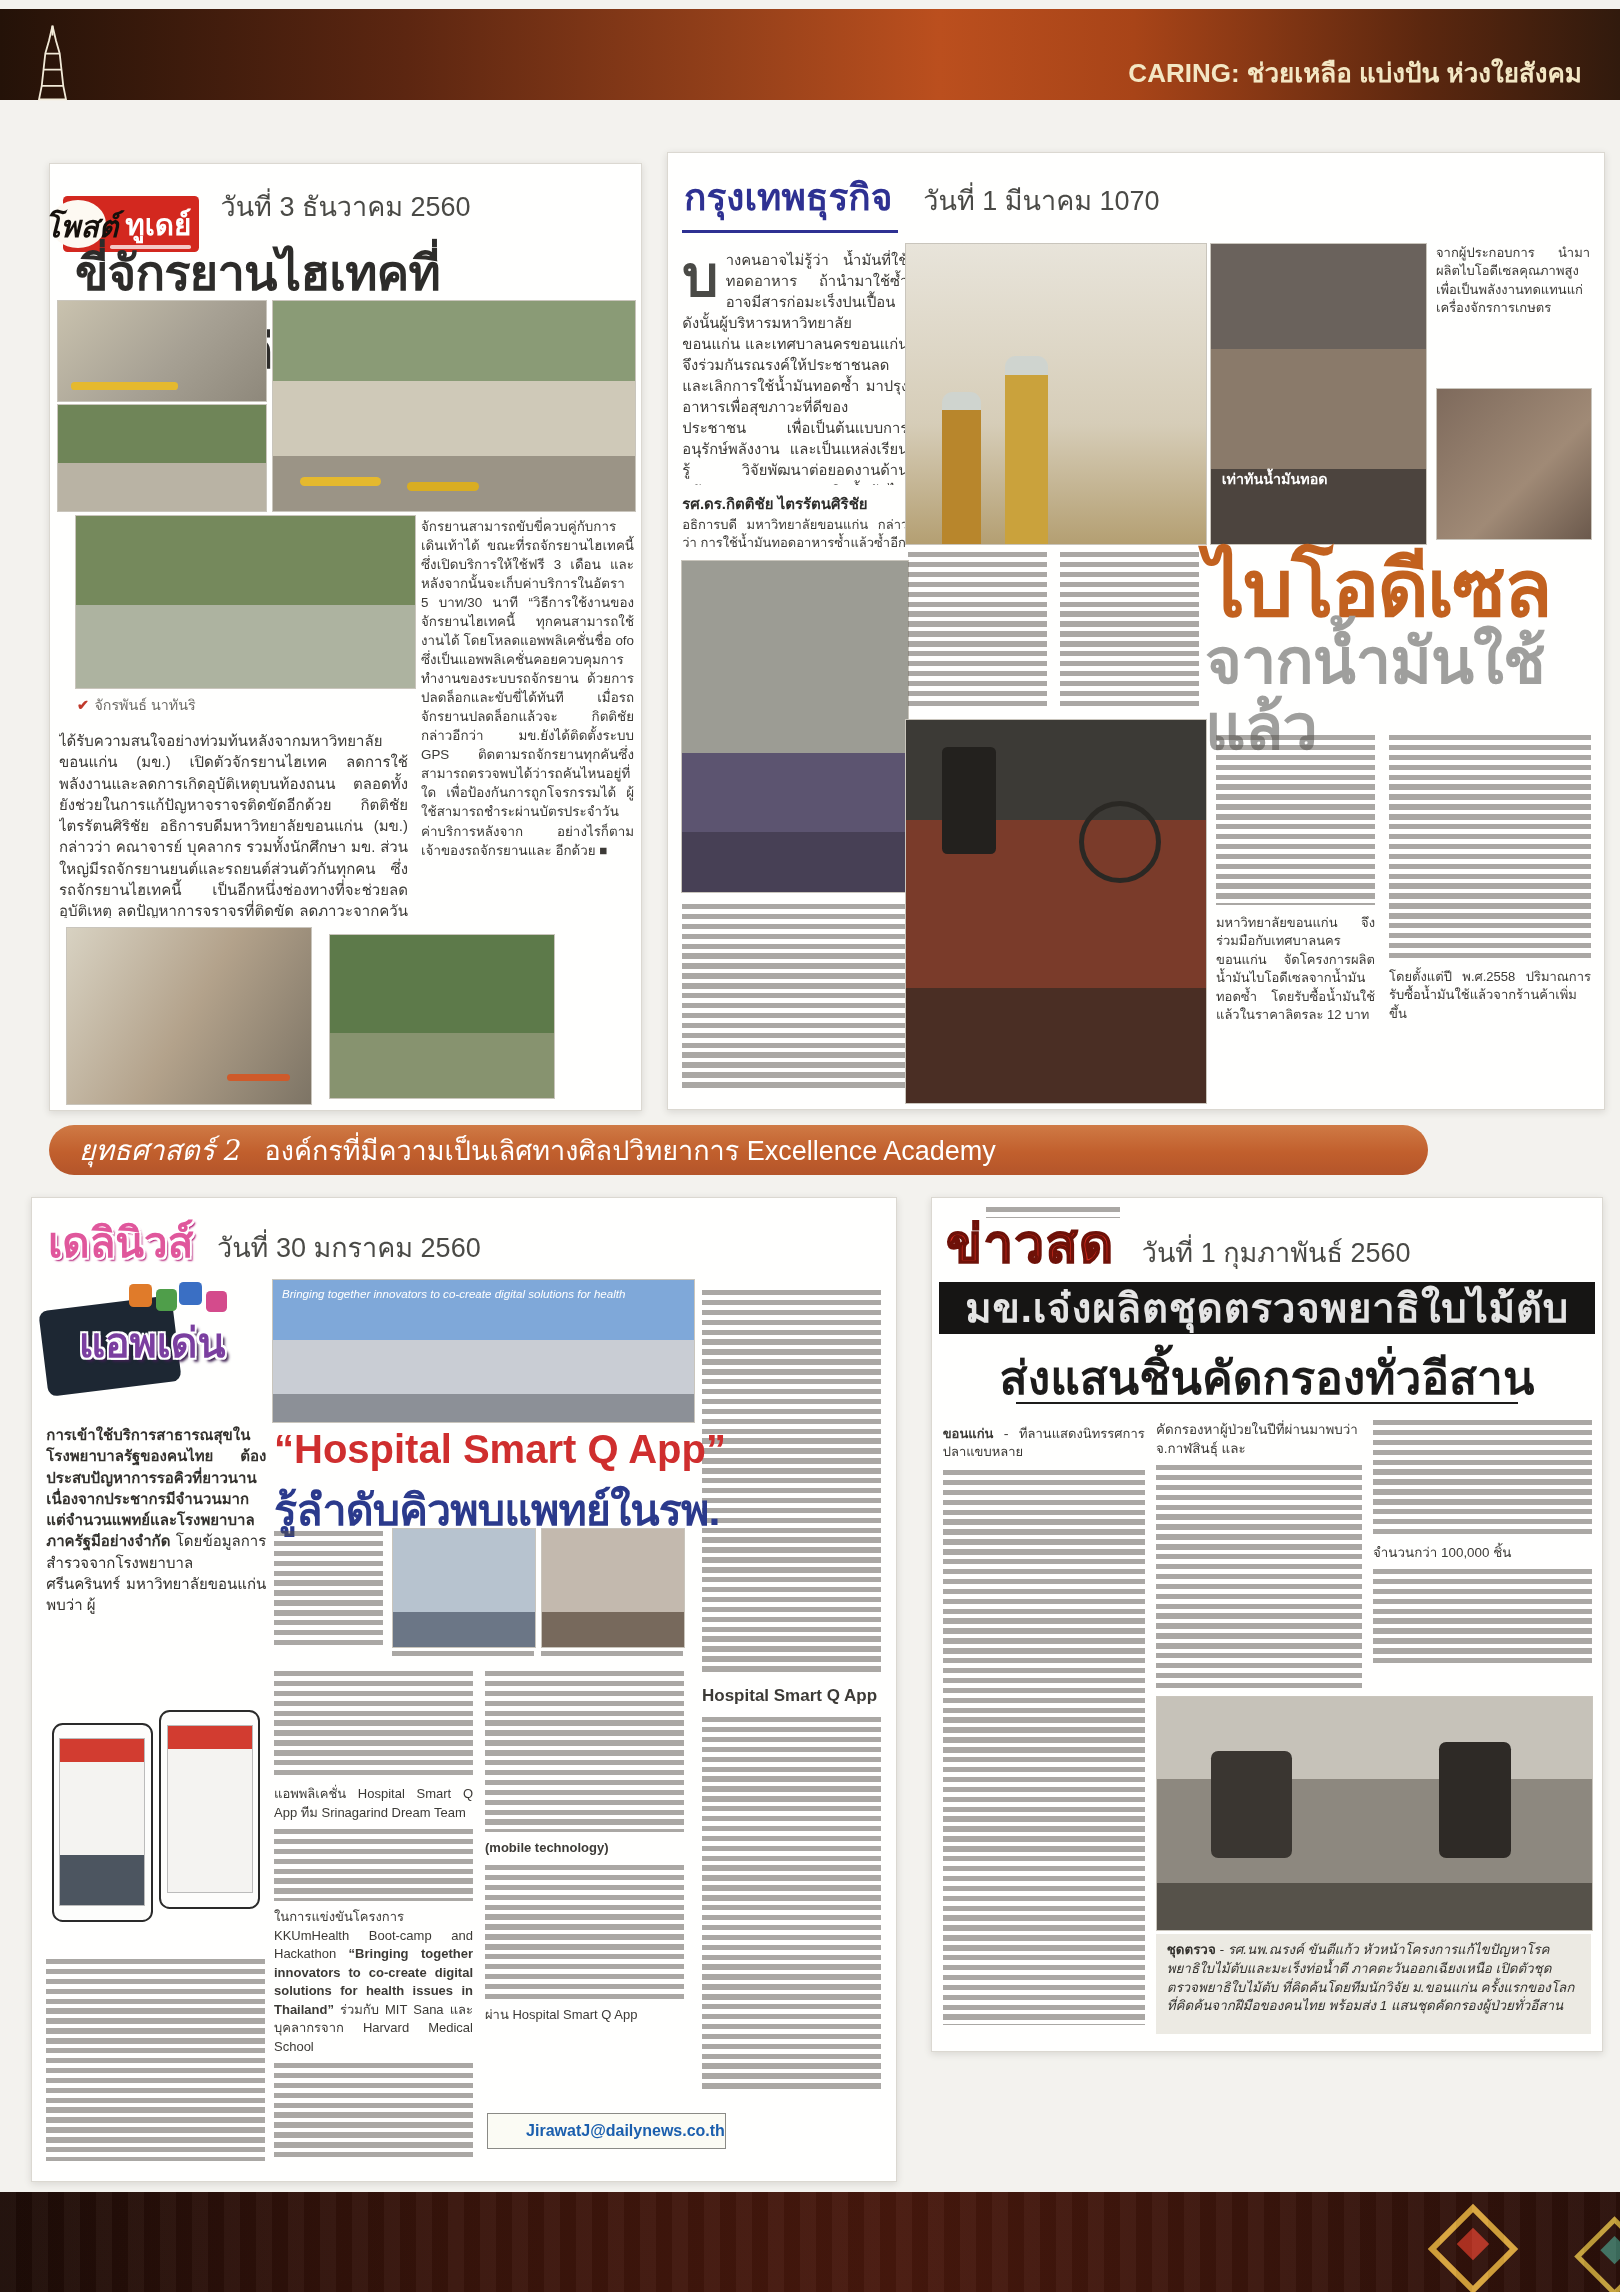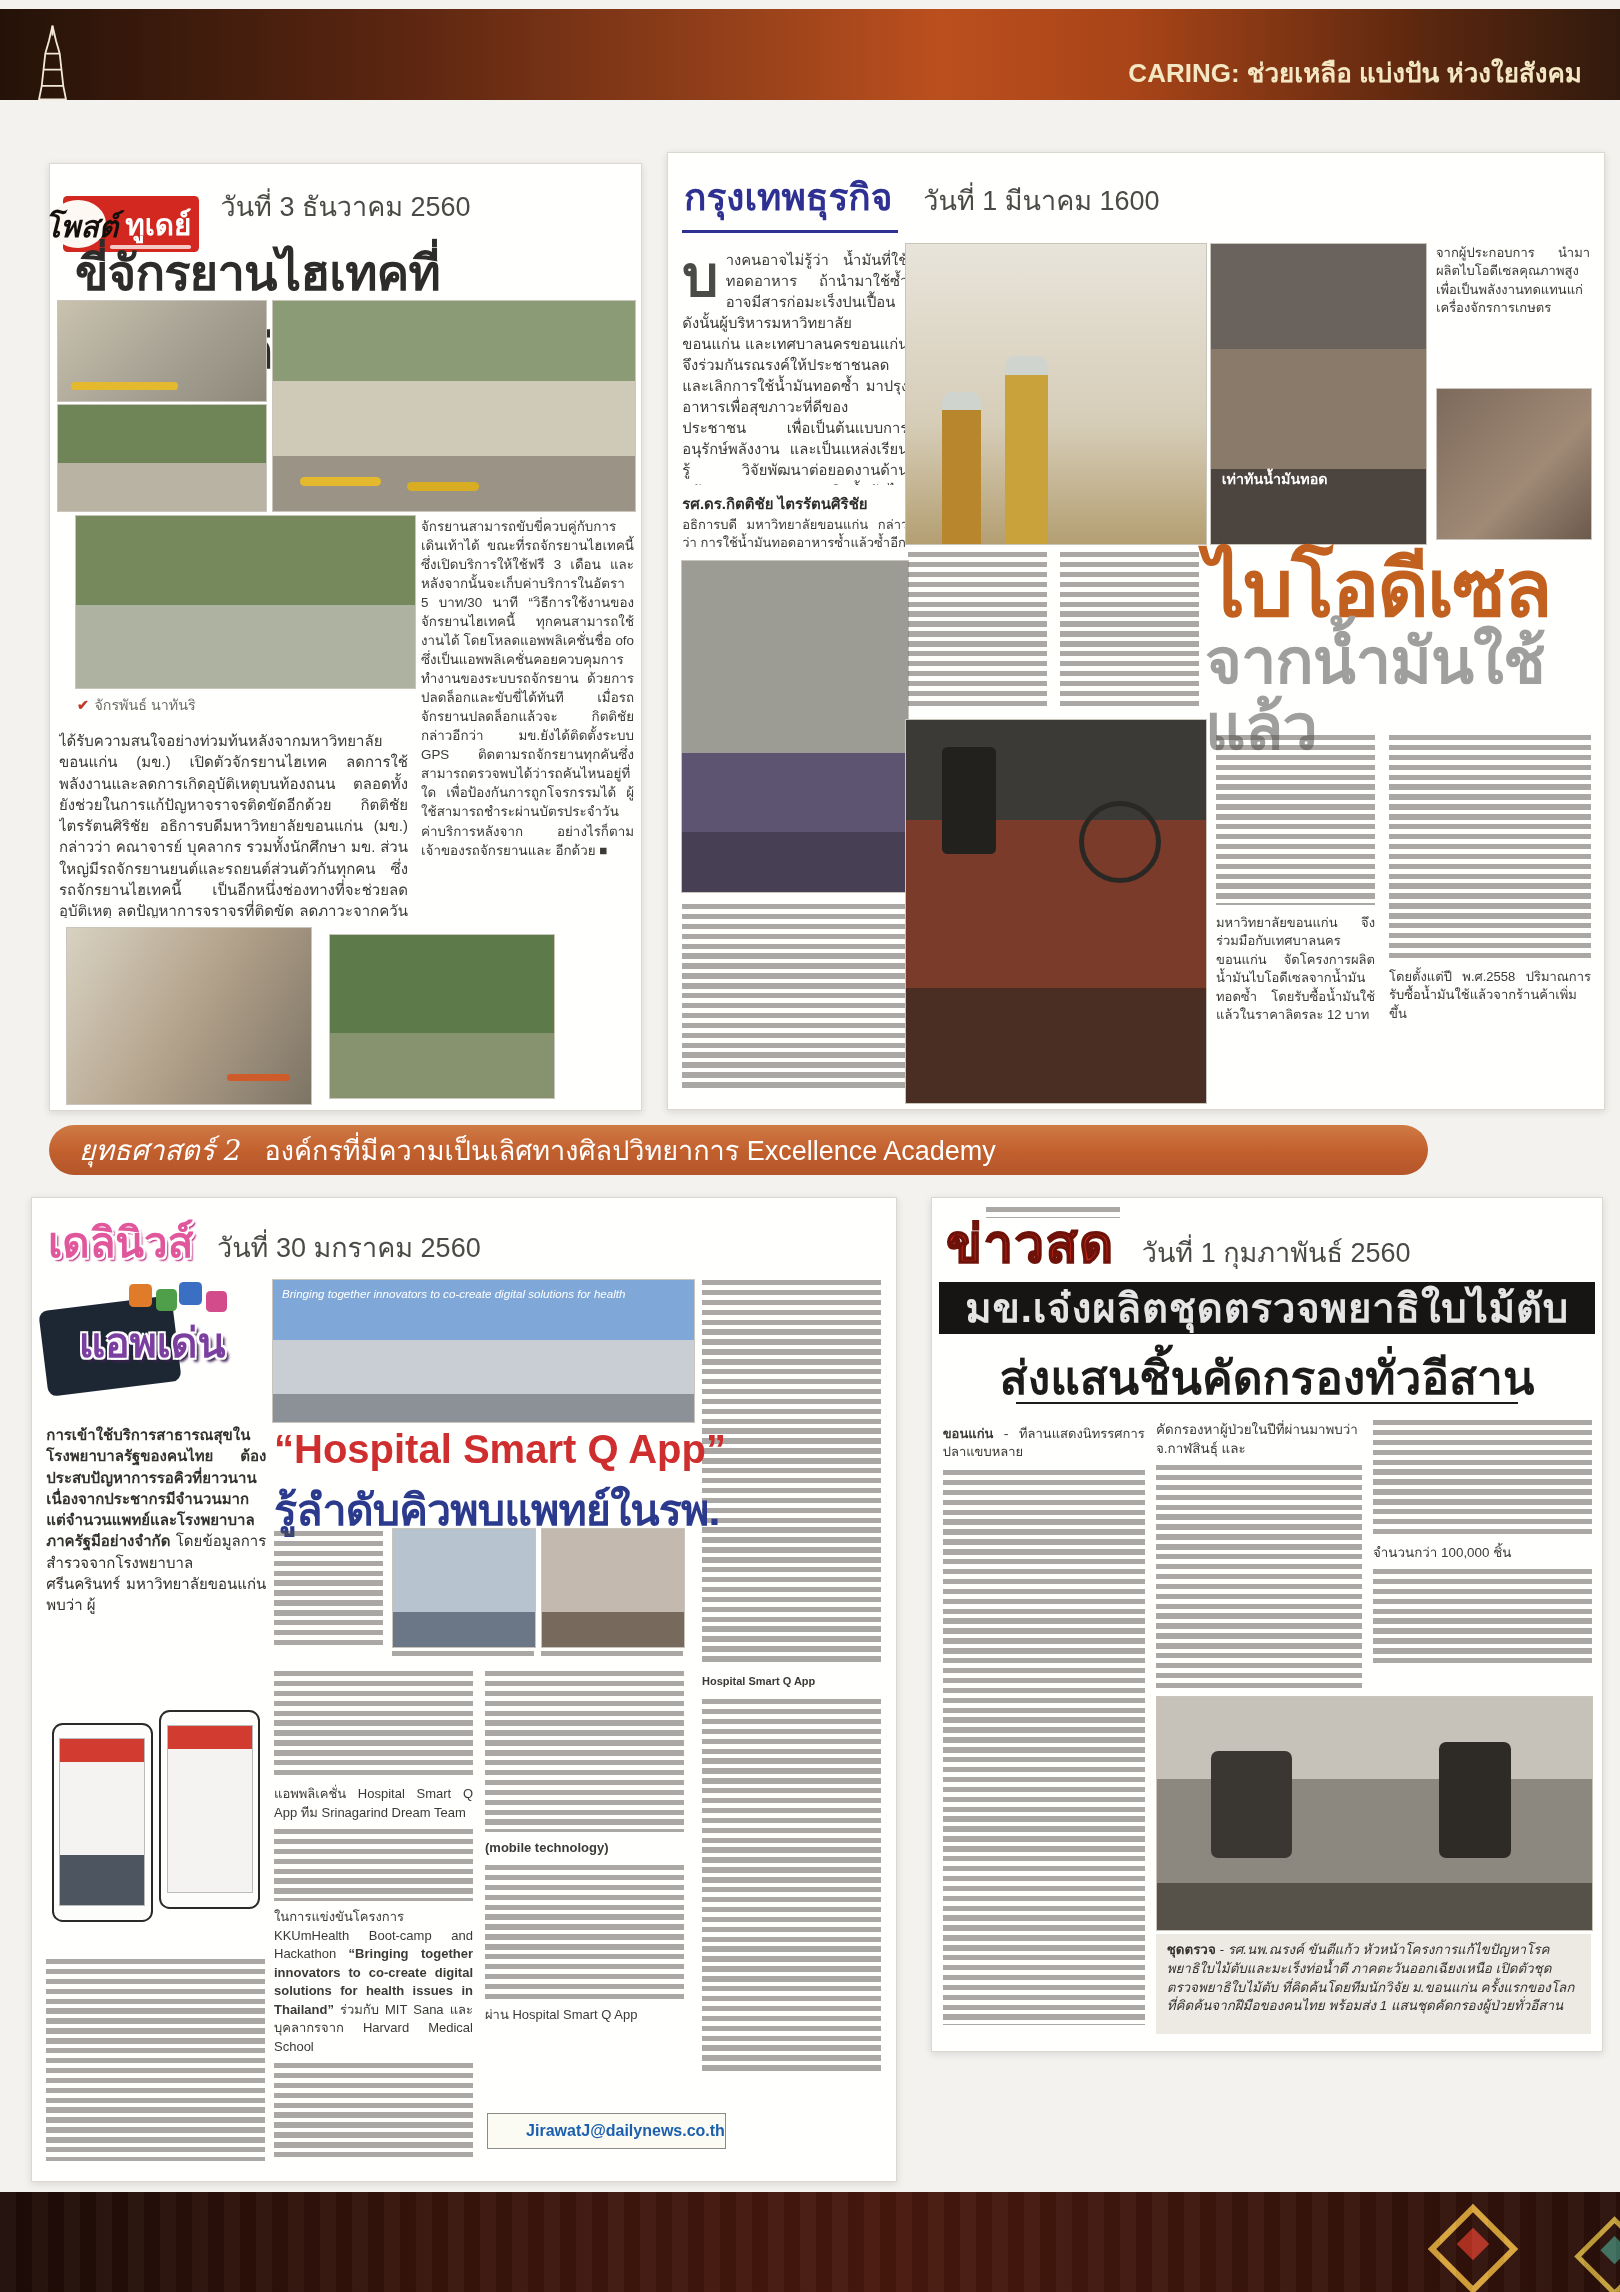--- a/index.html
+++ b/index.html
@@ -116,7 +116,7 @@
 <div class="card" style="left:667px;top:152px;width:936px;height:956px;">
   <div class="abs" style="left:14.3px;top:14.3px;">
     <span class="kt-logo">กรุงเทพธุรกิจ</span>
-    <span class="mast-date" style="margin-left:21.5px;">วันที่ 1 มีนาคม 1600</span>
+    <span class="mast-date" style="margin-left:21.5px;">วันที่ 1 มีนาคม 1070</span>
   </div>
 
   <div class="abs bodytxt clip" style="left:14.3px;top:97px;width:226px;height:235px;font-size:14.8px;">

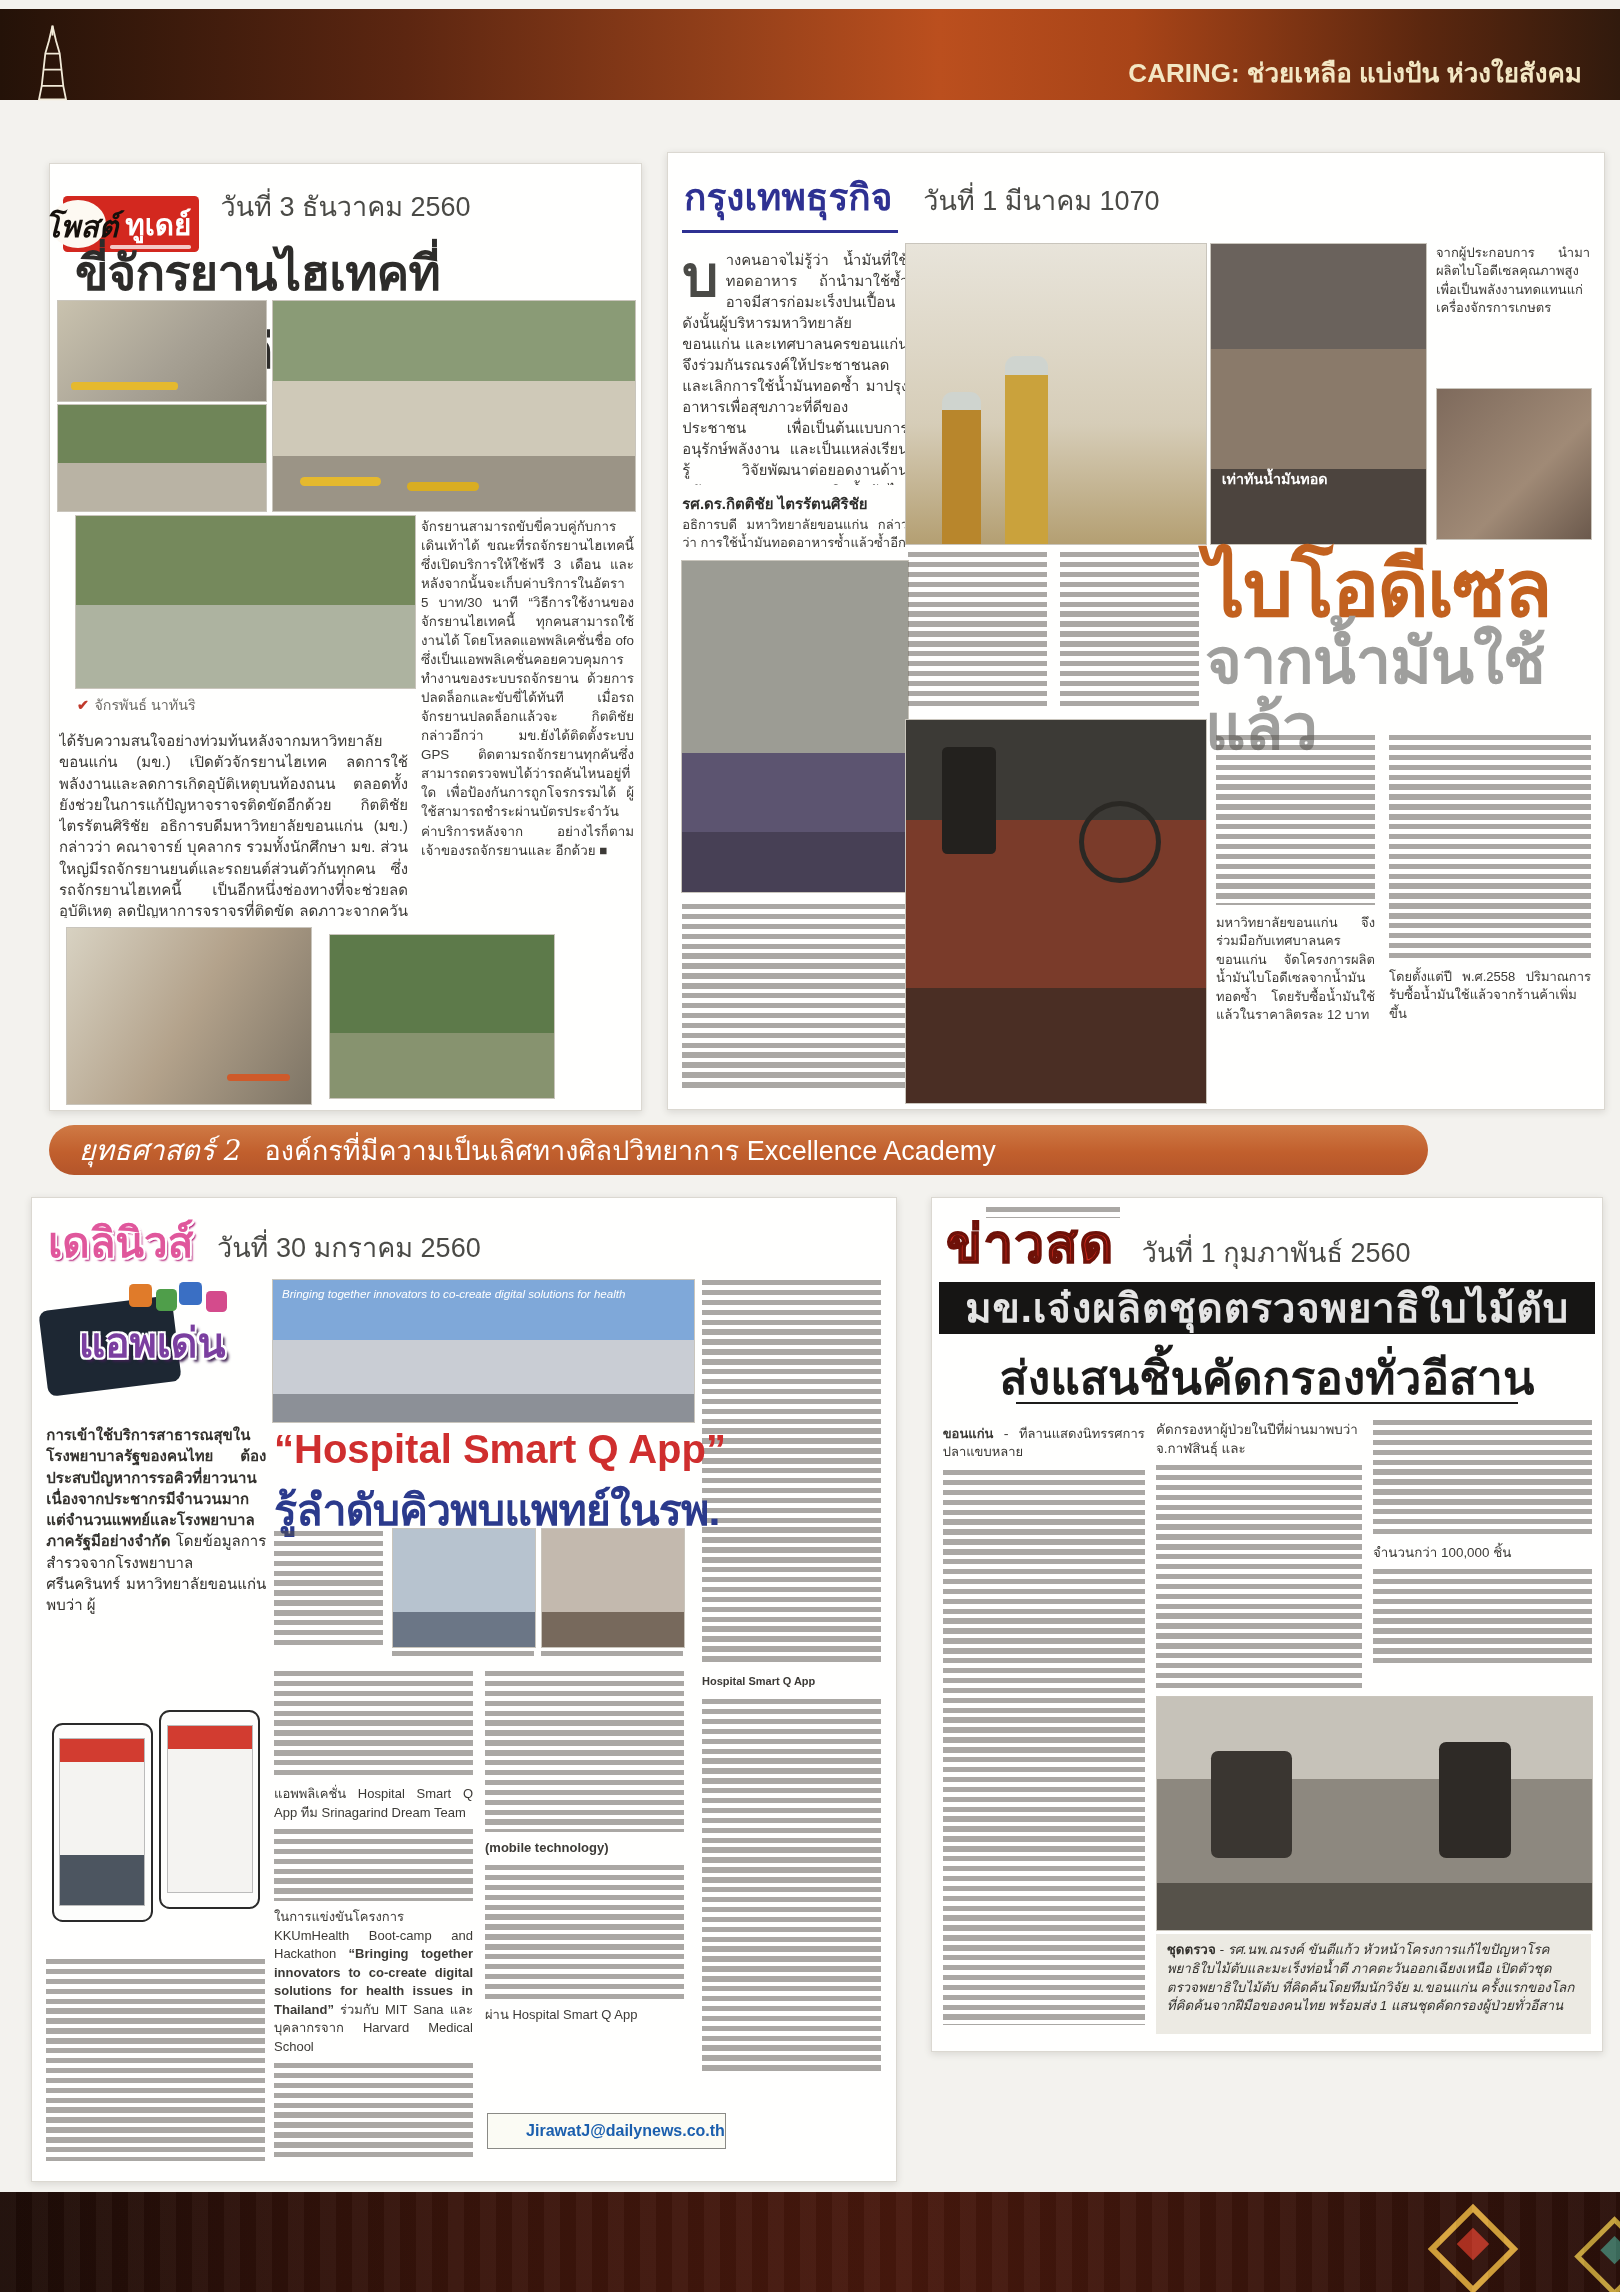--- a/index.html
+++ b/index.html
@@ -191,7 +191,7 @@
     <div class="abs" style="left:9px;top:7.2px;right:9px;color:#fff;font-size:11.6px;font-style:italic;">Bringing together innovators to co-create digital solutions for health</div>
   </div>
 
-  <div class="abs bodytxt clip" style="left:670px;top:82px;width:179px;height:824px;font-size:11px;">
+  <div class="abs bodytxt clip" style="left:670px;top:92px;width:179px;height:824px;font-size:17px;">
     <div class="gk" style="height:385px;margin-bottom:9px;"></div>
     <span class="frag-bold">Hospital Smart Q App</span>
     <div class="gk" style="height:376px;margin-top:9px;"></div>

